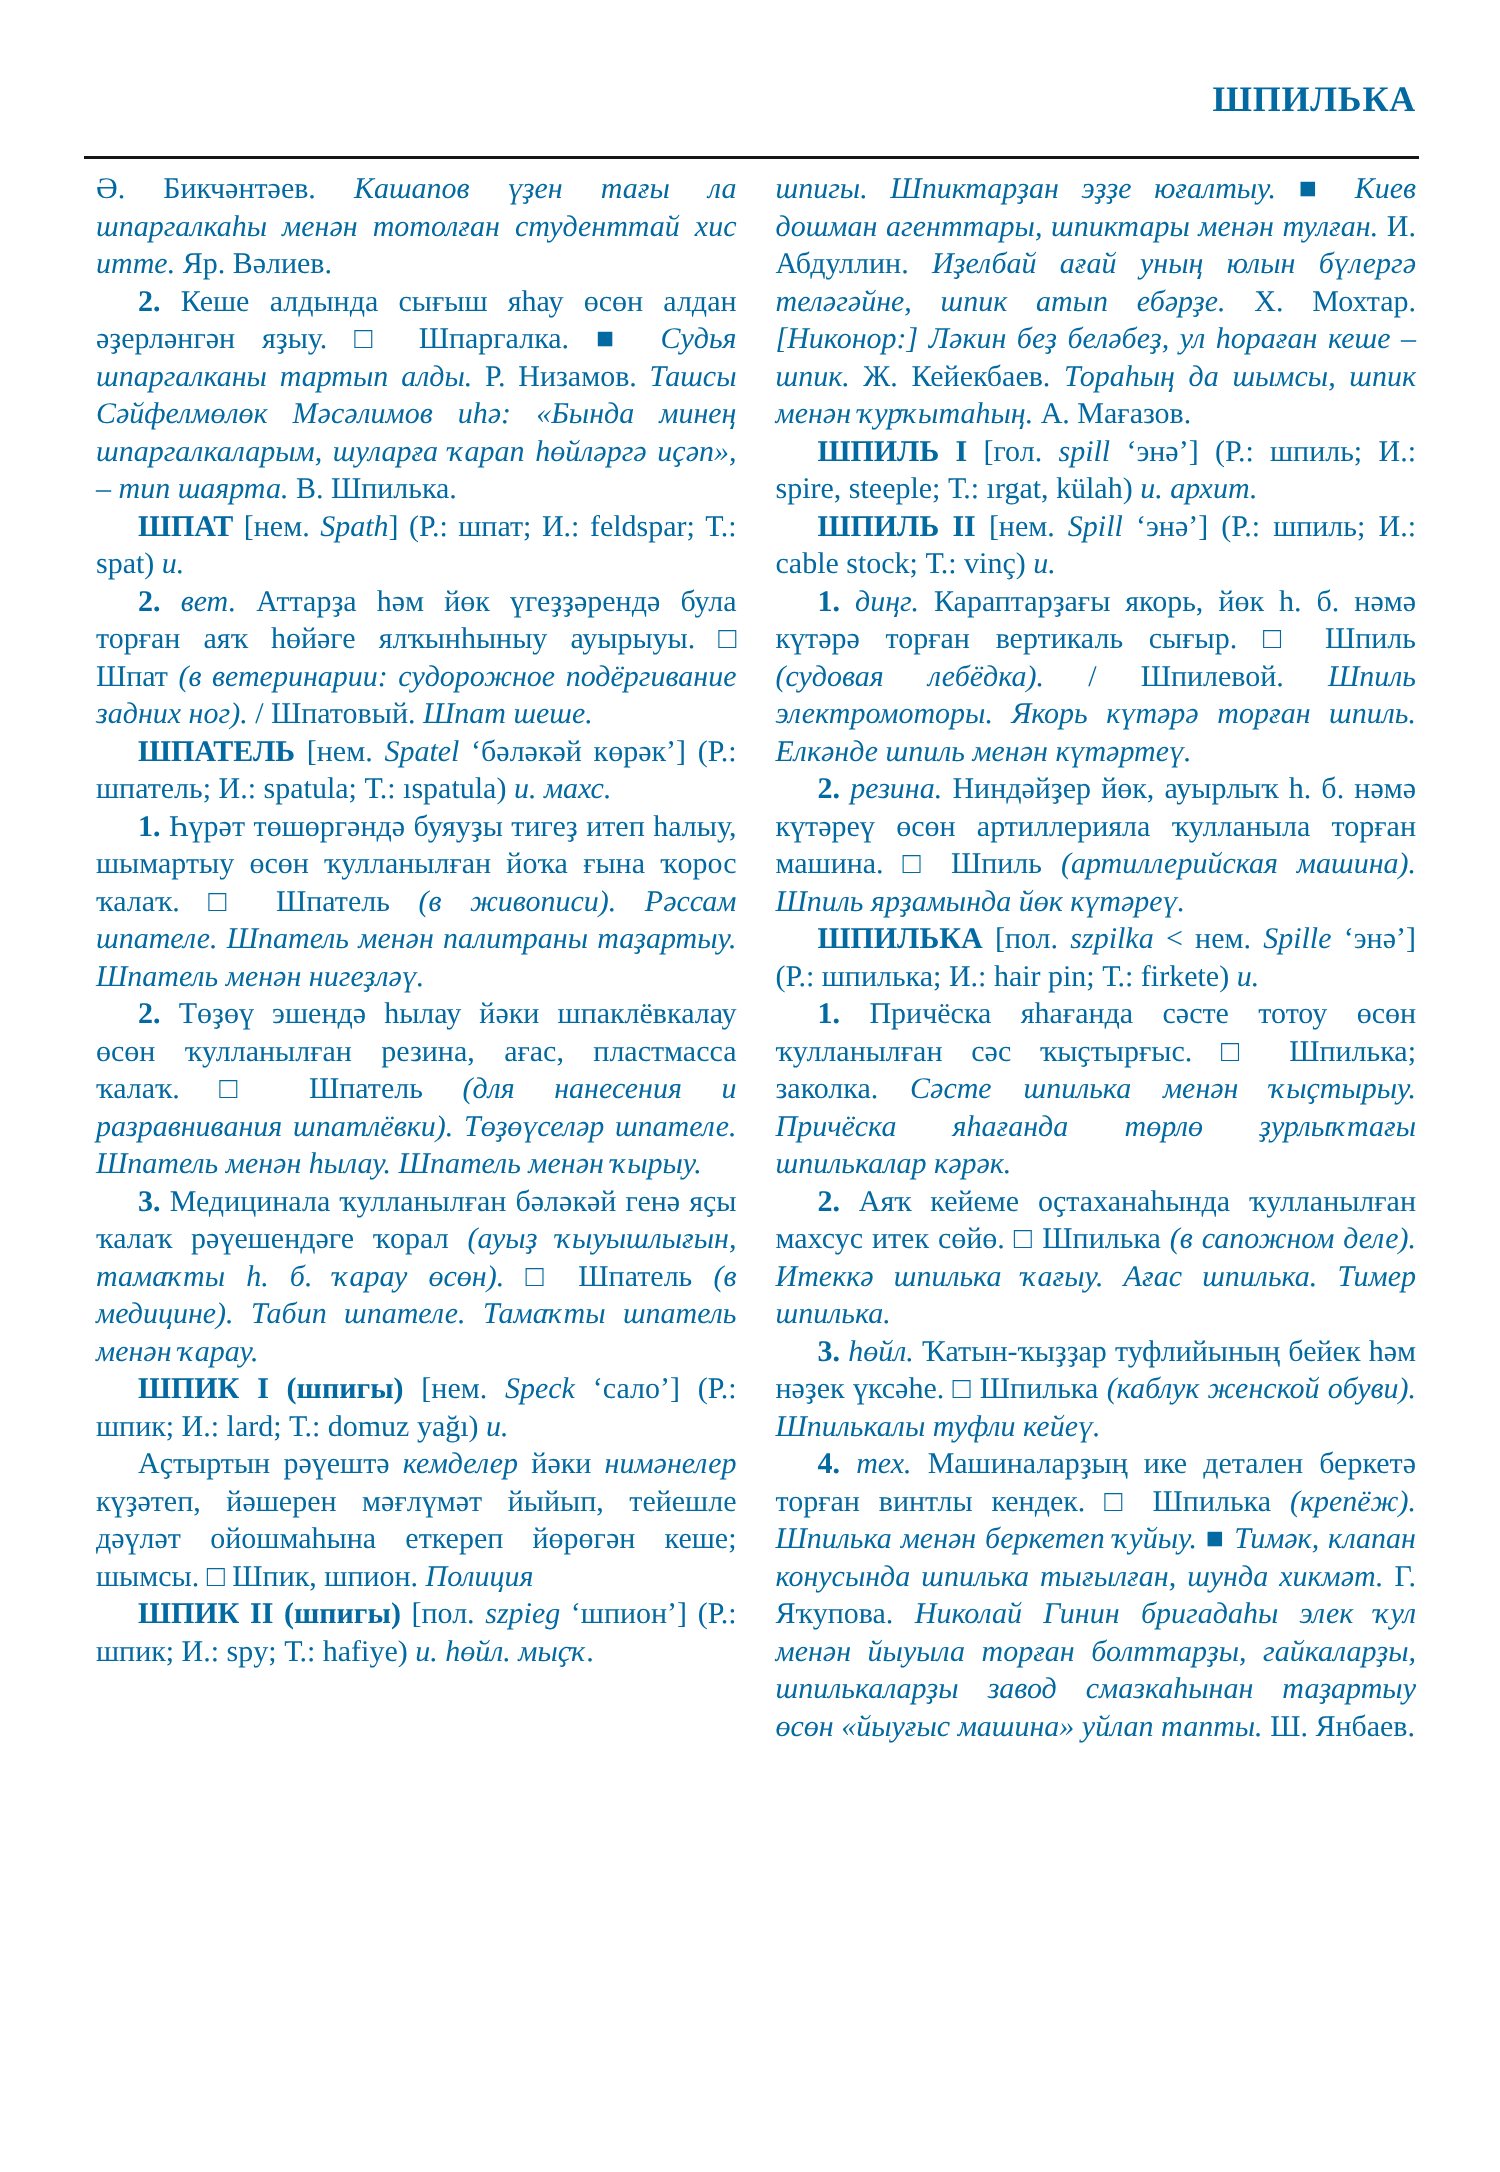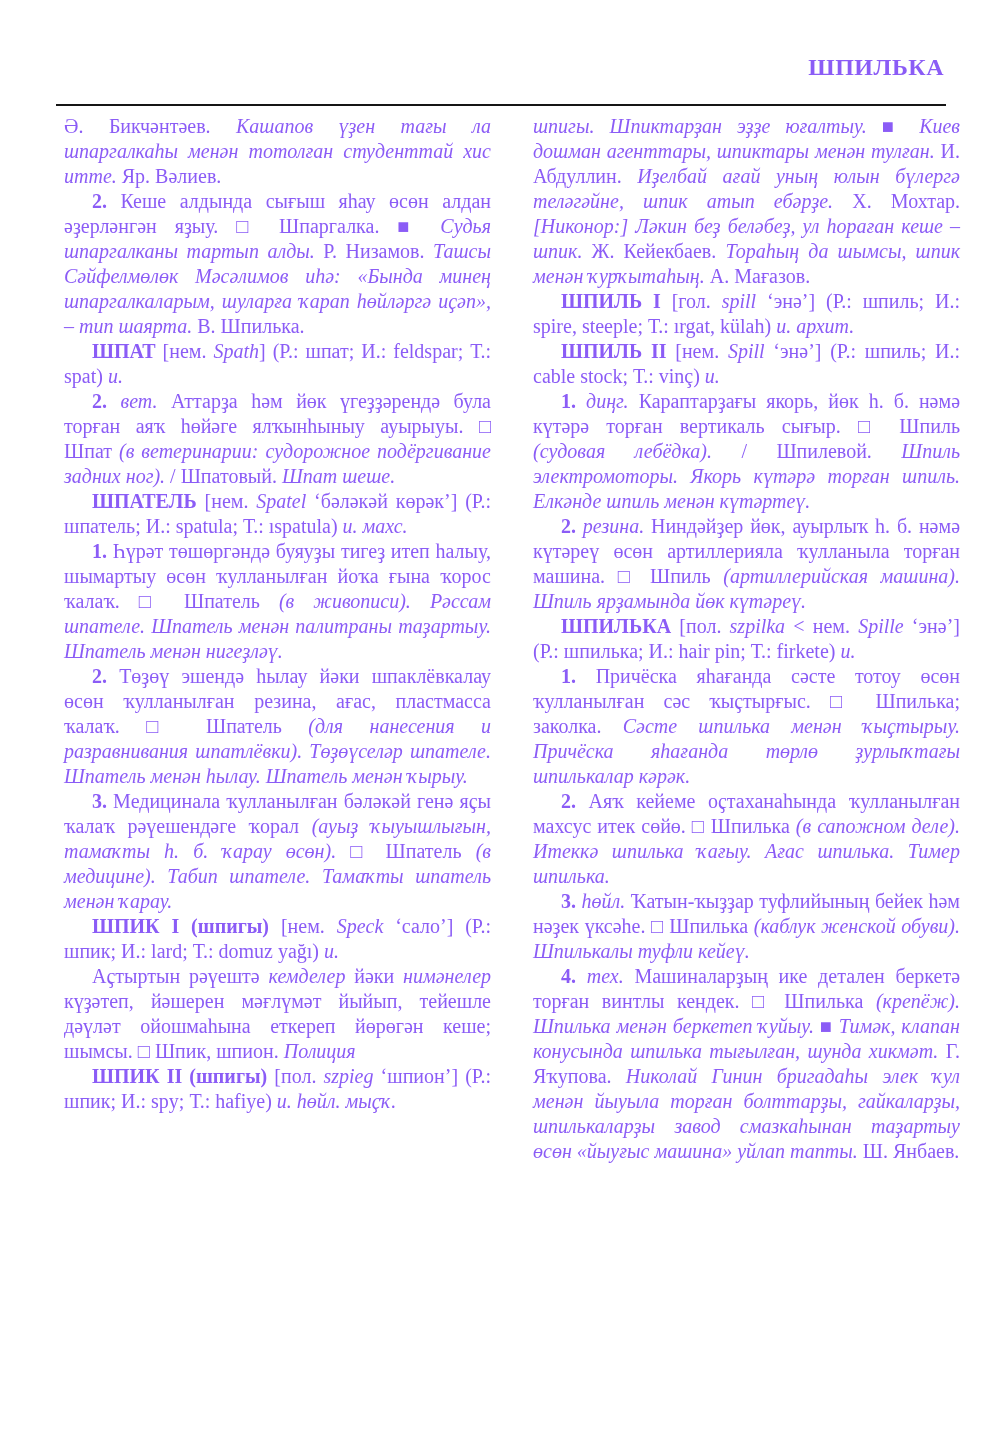--- a/index.html
+++ b/index.html
@@ -8,7 +8,7 @@
     width: 1000px;
     height: 1244px;
     background: #ffffff;
-    color: #8b5cf6;
+    color: #0369a1;
     font-family: "Liberation Serif", serif;
     overflow: hidden;
   }

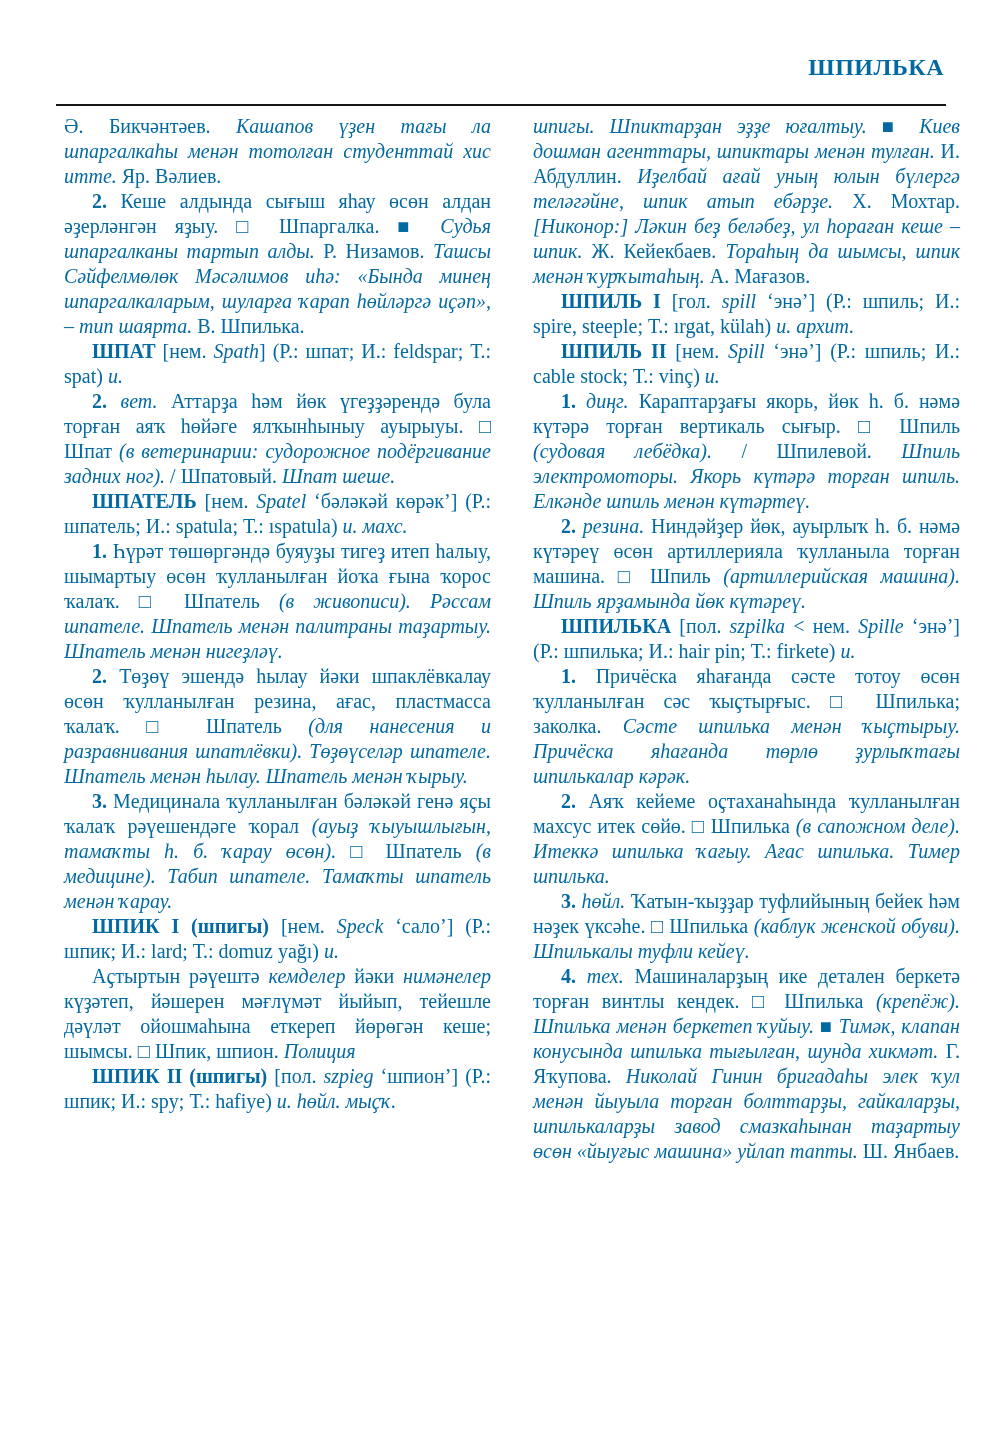--- a/index.html
+++ b/index.html
@@ -38,7 +38,7 @@
     top: 114px;
     left: 64px;
     display: flex;
-    gap: 42px;
+    gap: 26px;
   }
   .col {
     width: 427px;

